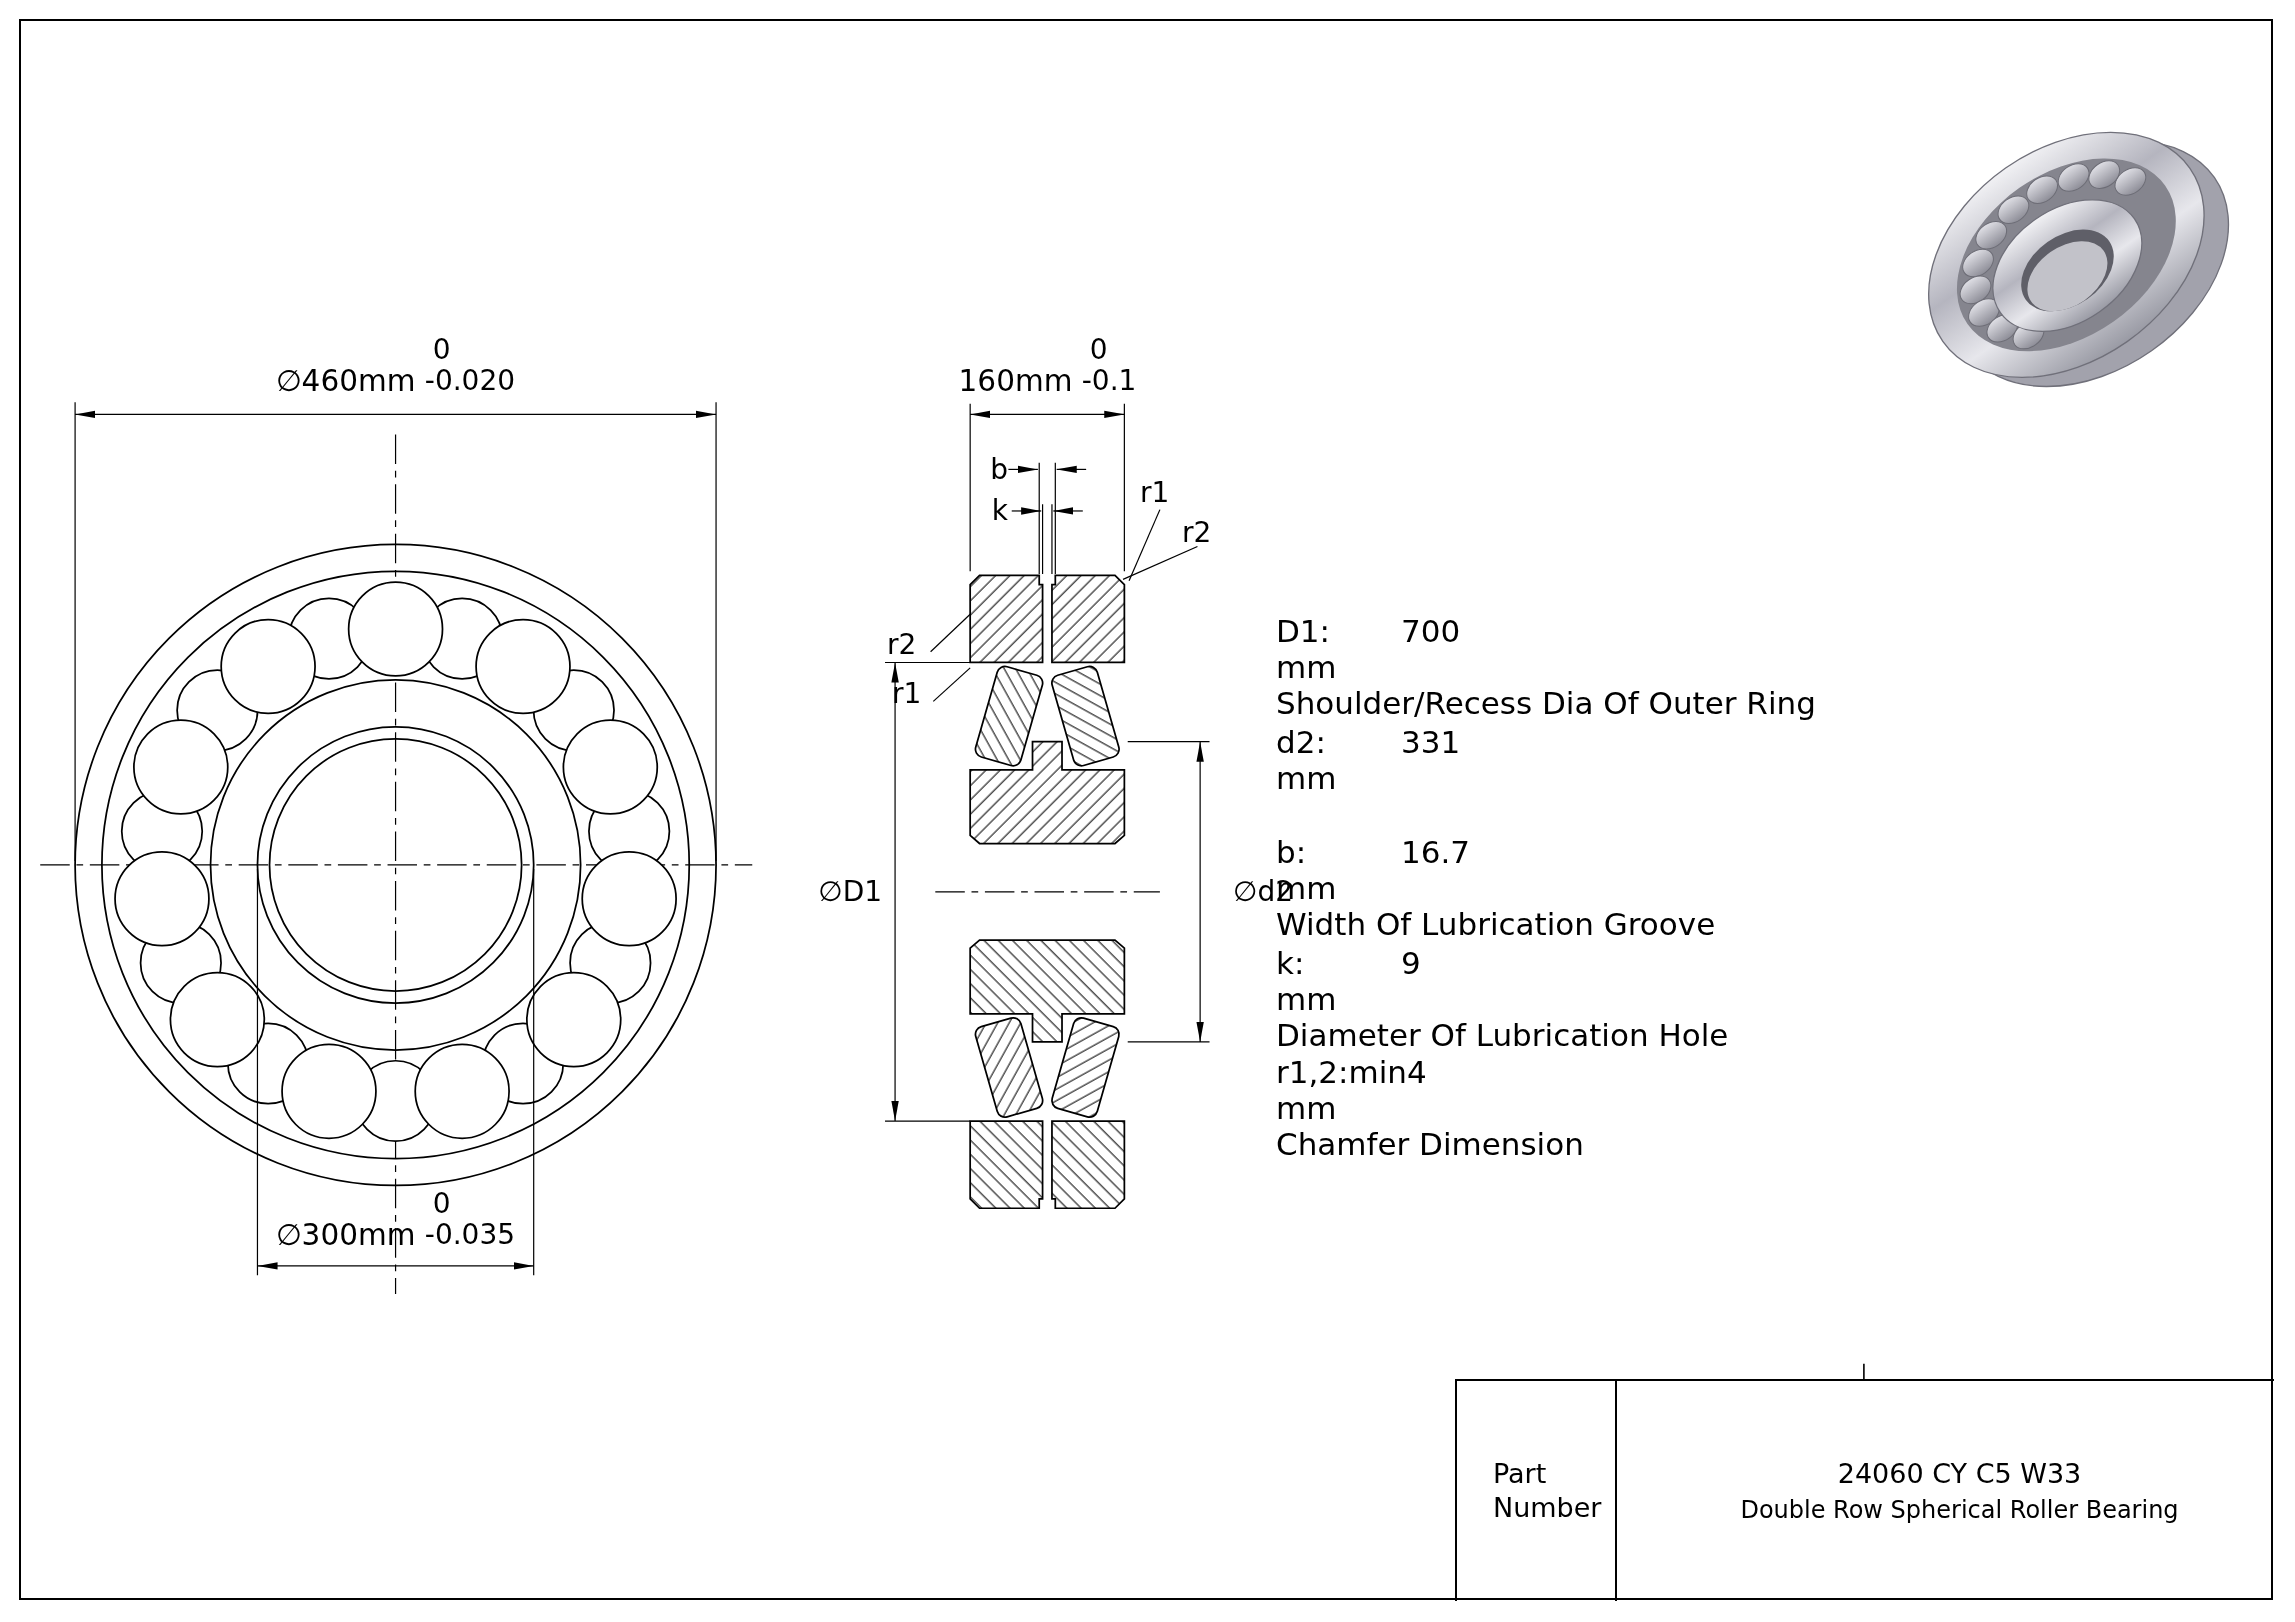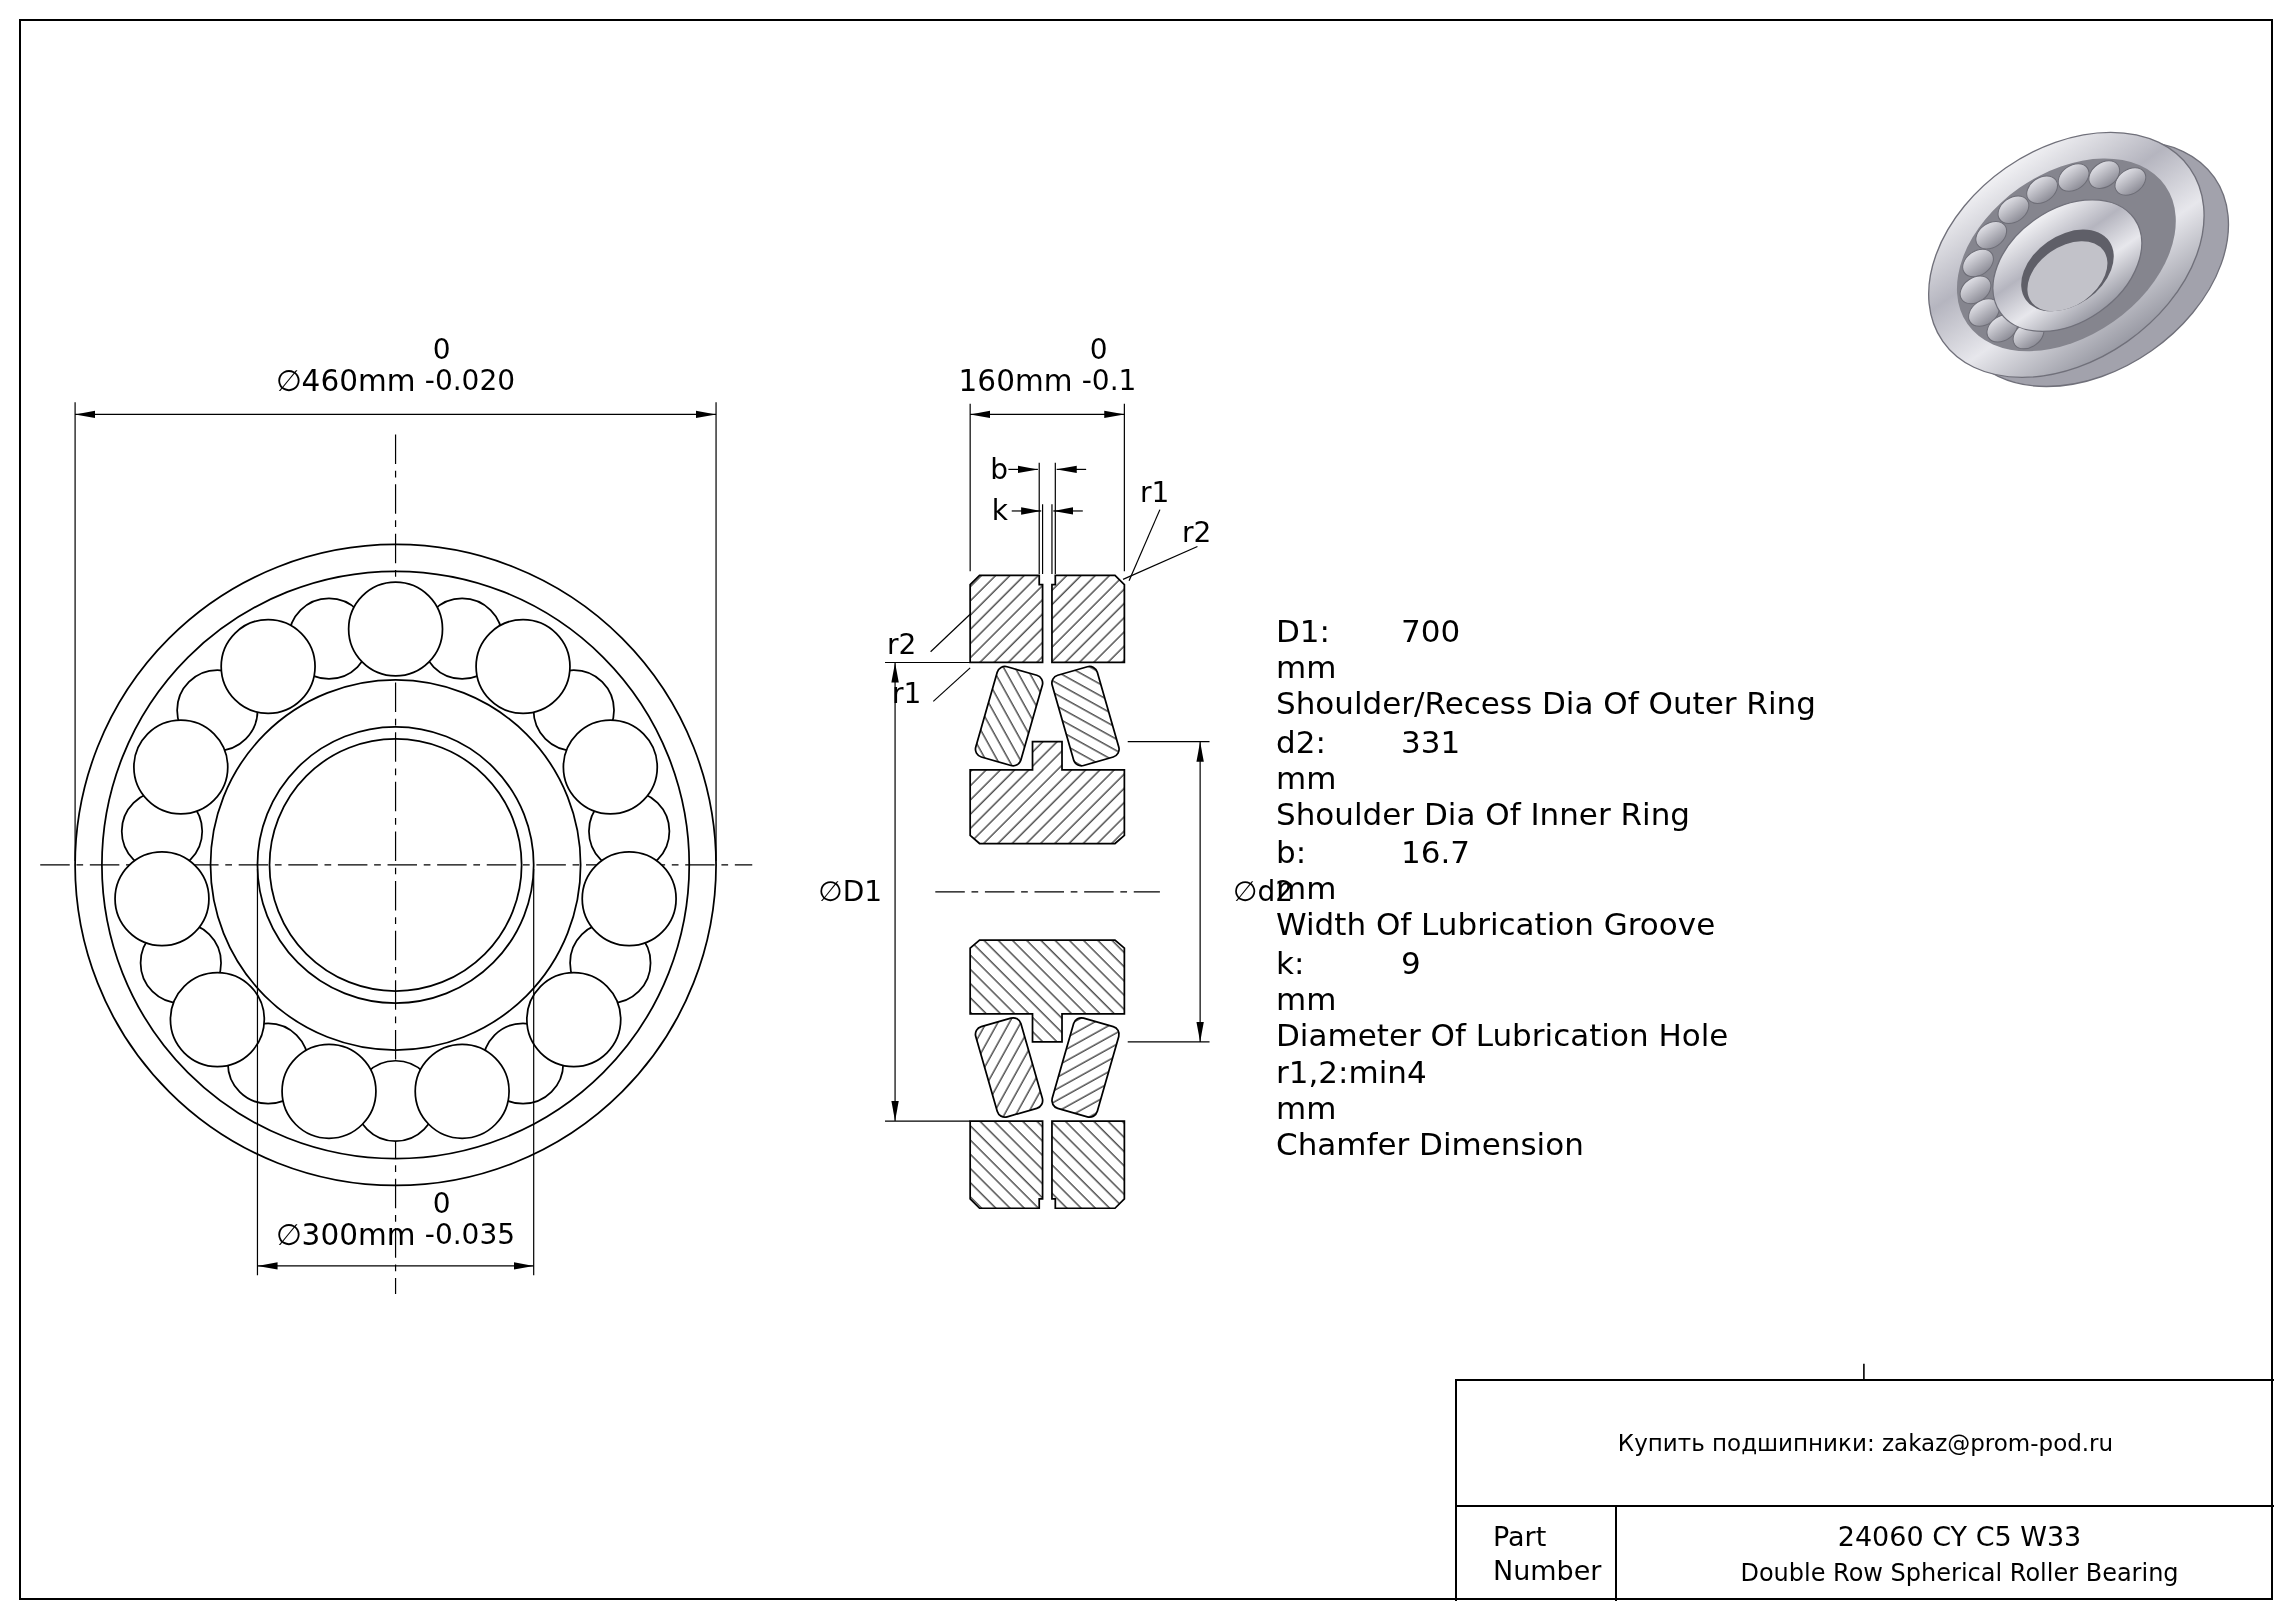--- a/index.html
+++ b/index.html
@@ -228,7 +228,6 @@
       <span class="s-value">331</span>
     </span>
     <span class="s-unit">mm</span>
-    <span class="s-desc">Shoulder Dia Of Inner Ring</span>
   </div>
   <div class="spec-row" style="top:834px;">
     <span class="s-lv">

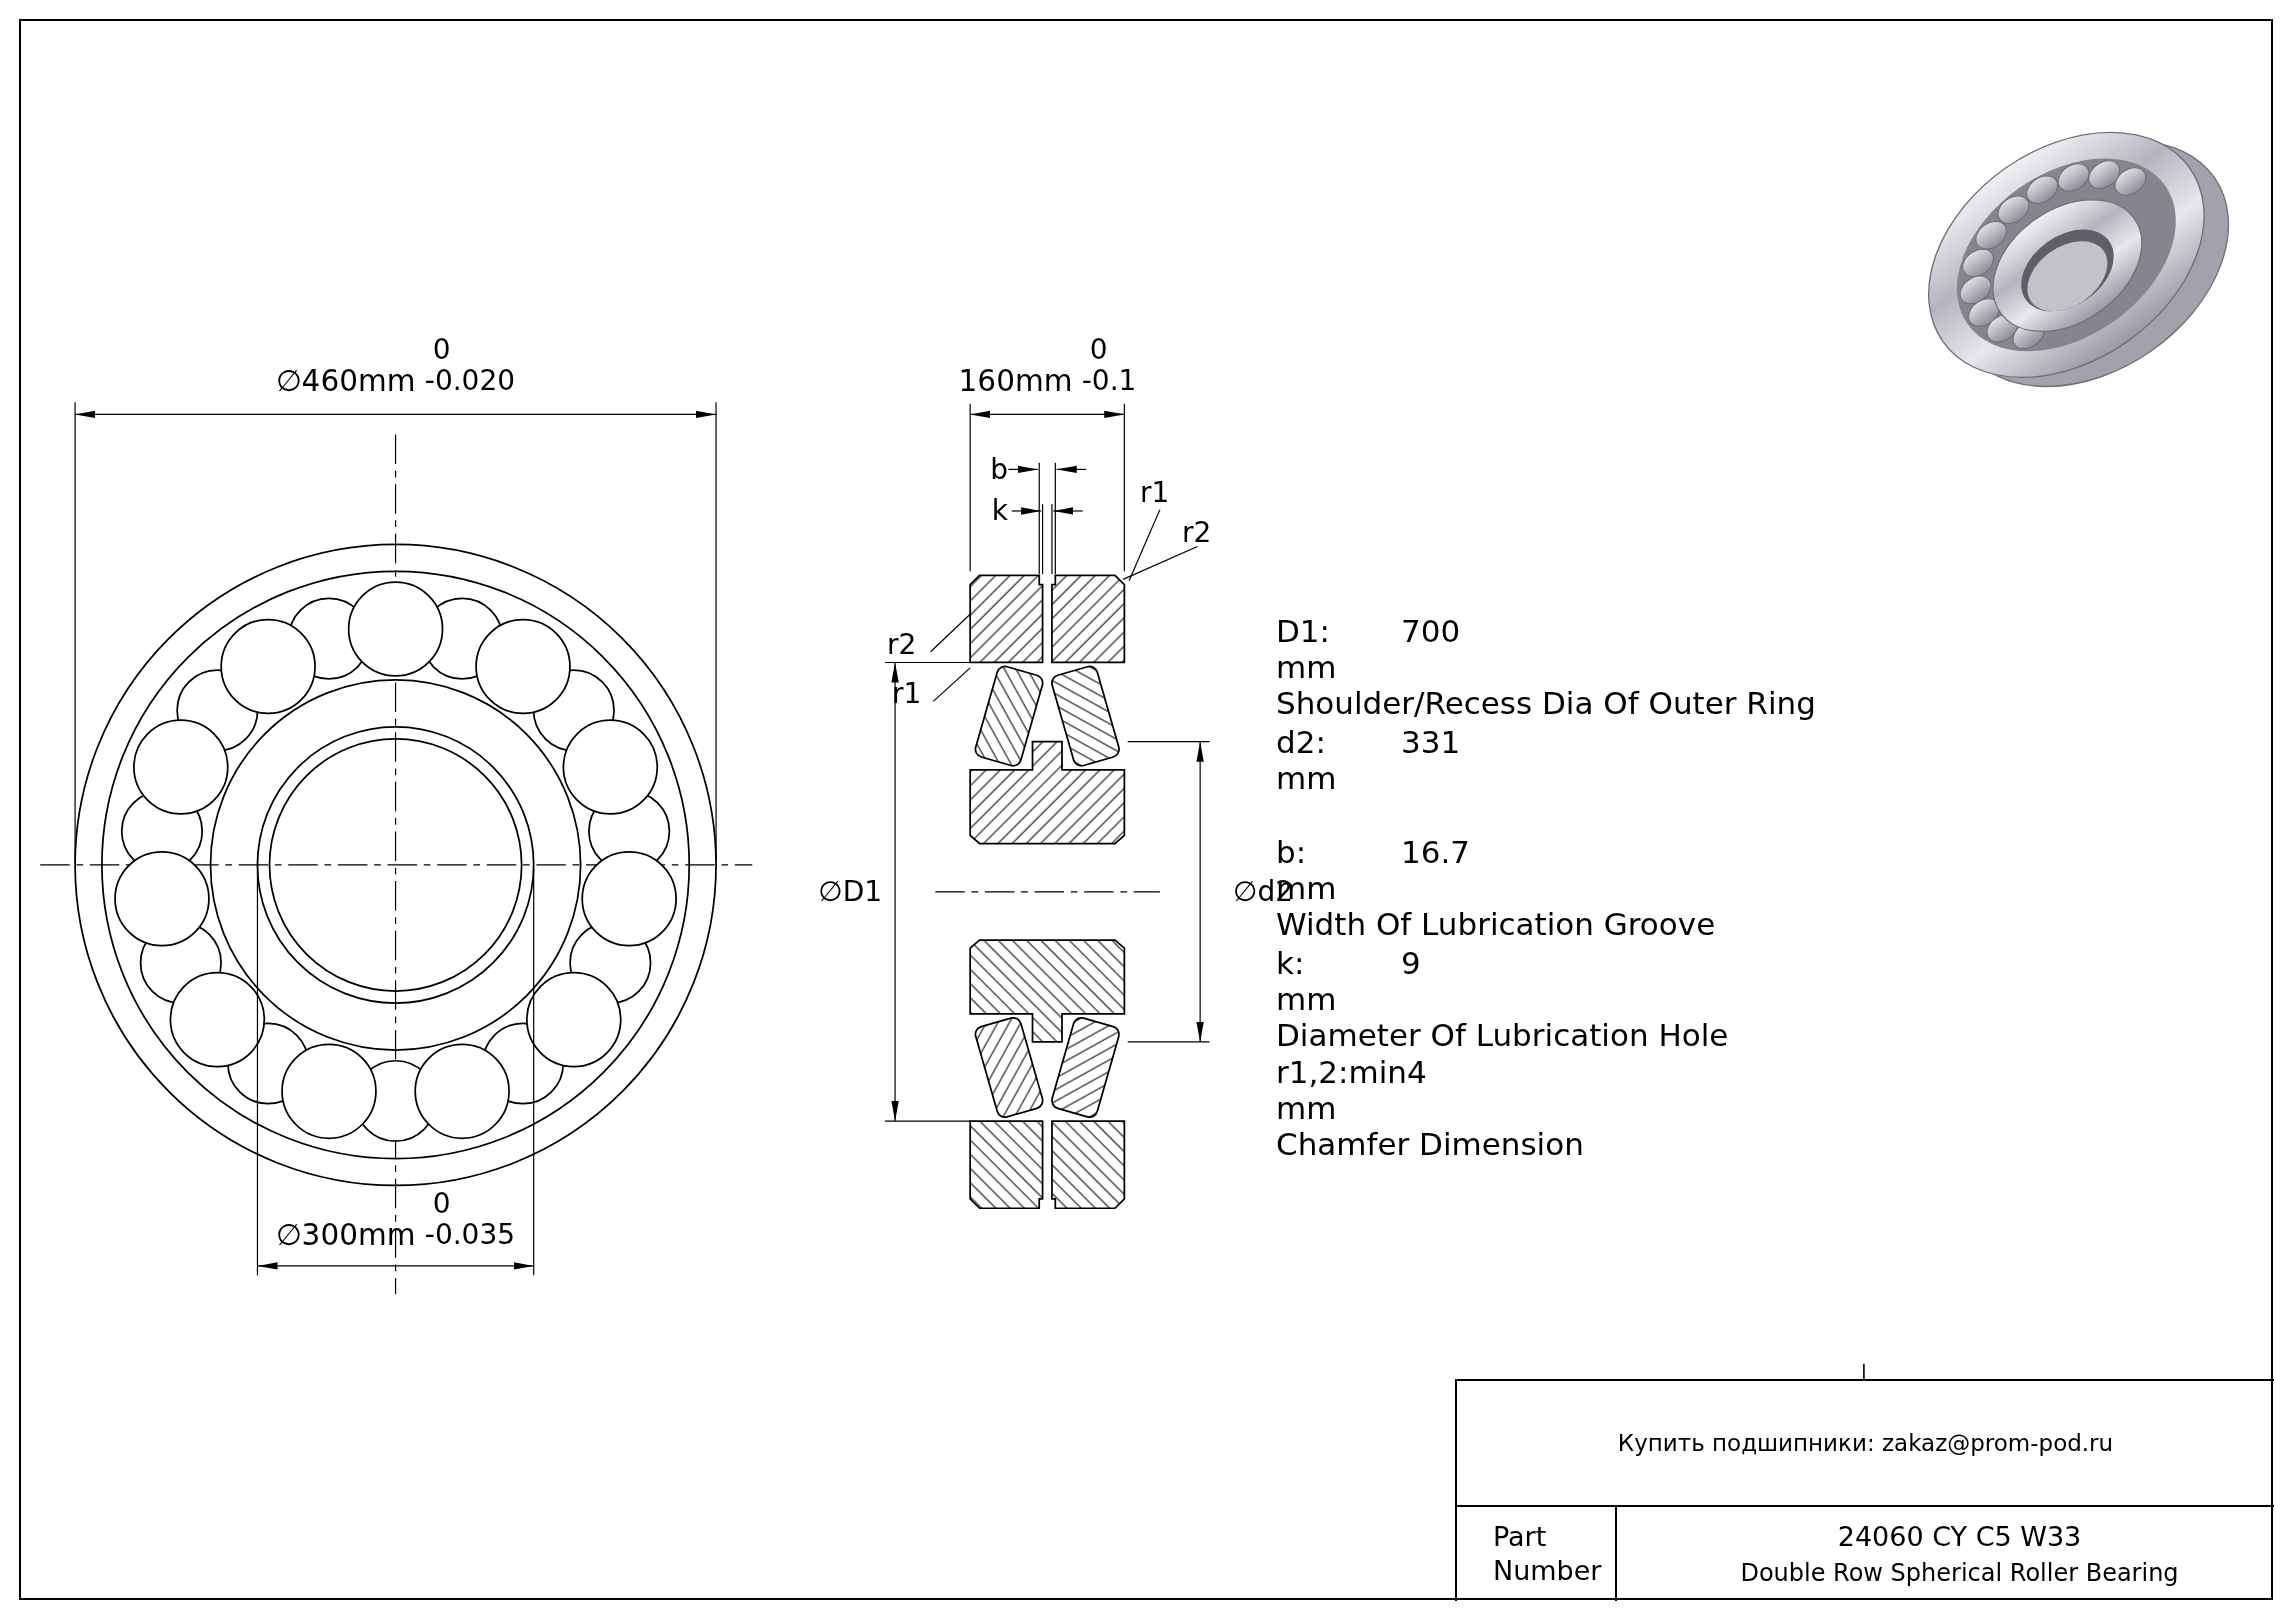--- a/index.html
+++ b/index.html
@@ -255,9 +255,6 @@
   </div>
 
   <div class="title-block">
-    <div class="tb-contact">
-      <span>Купить подшипники: zakaz@prom-pod.ru</span>
-    </div>
     <div class="tb-bottom">
       <div class="tb-part-label">Part Number</div>
       <div class="tb-part-info">

